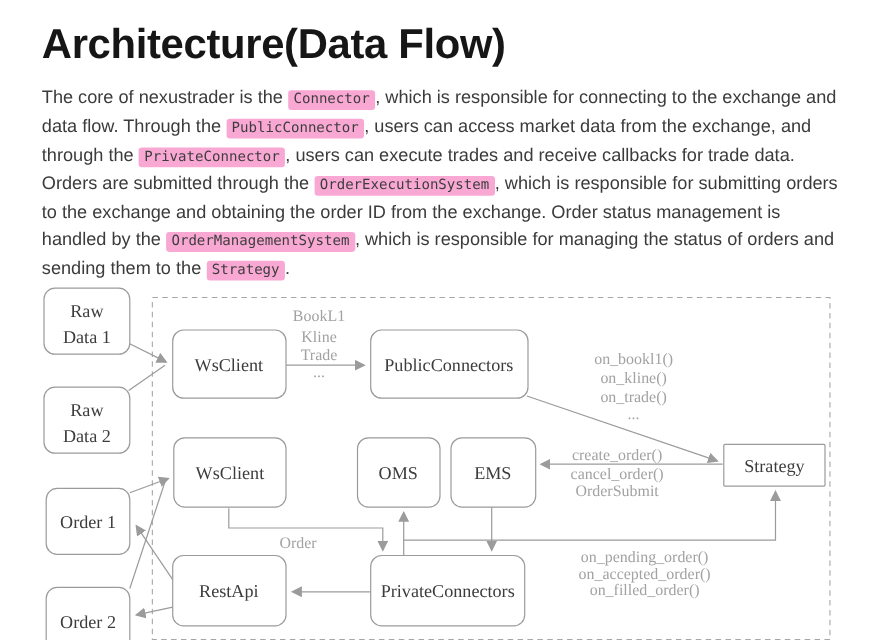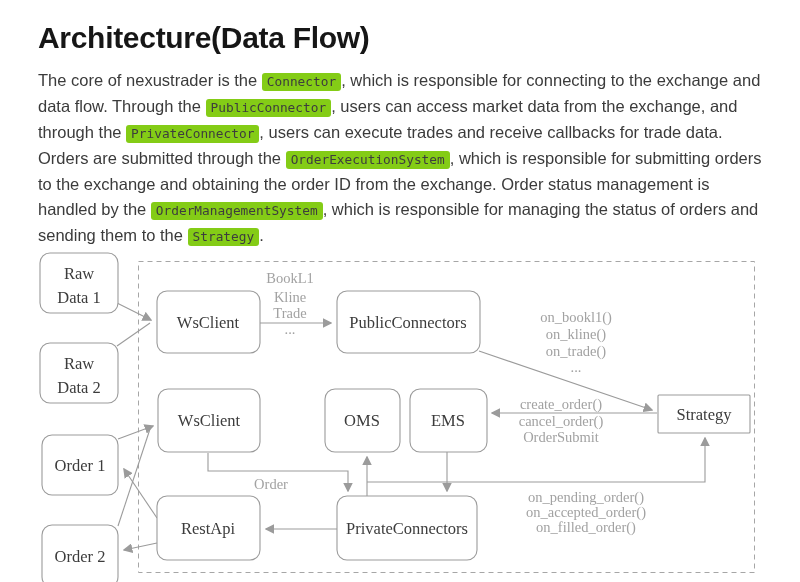--- a/index.html
+++ b/index.html
@@ -13,7 +13,7 @@
   .content { padding:17px 32px 0 38px; }
   h1.page-title {
     margin:4px 0 14px 0;
-    font-size:30px;
+    font-size:38px;
     line-height:1.1;
     font-weight:700;
     color:#161616;

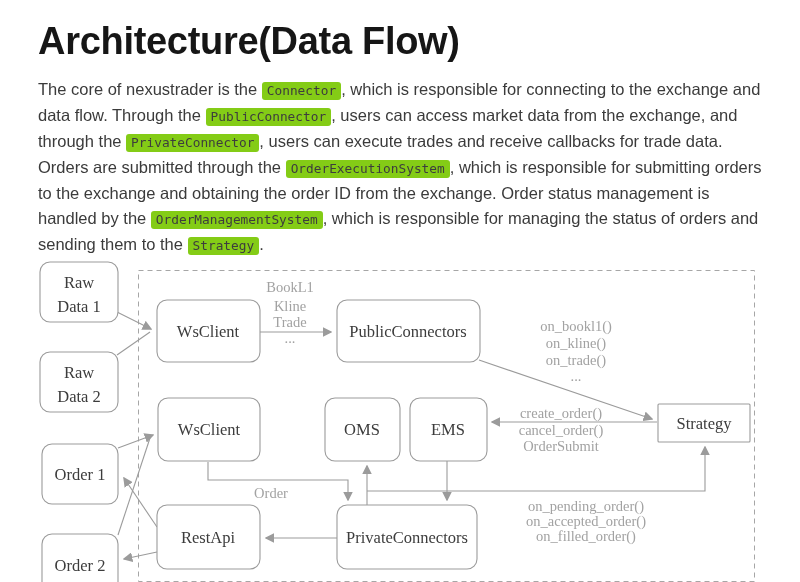--- a/index.html
+++ b/index.html
@@ -30,7 +30,7 @@
     font-family:"DejaVu Sans Mono", monospace;
     font-size:12.8px;
     color:#3d3d3d;
-    background:#84cc16;
+    background:#f9a8d4;
     padding:1px 5px 2px 5px;
     border-radius:3px;
     white-space:nowrap;

